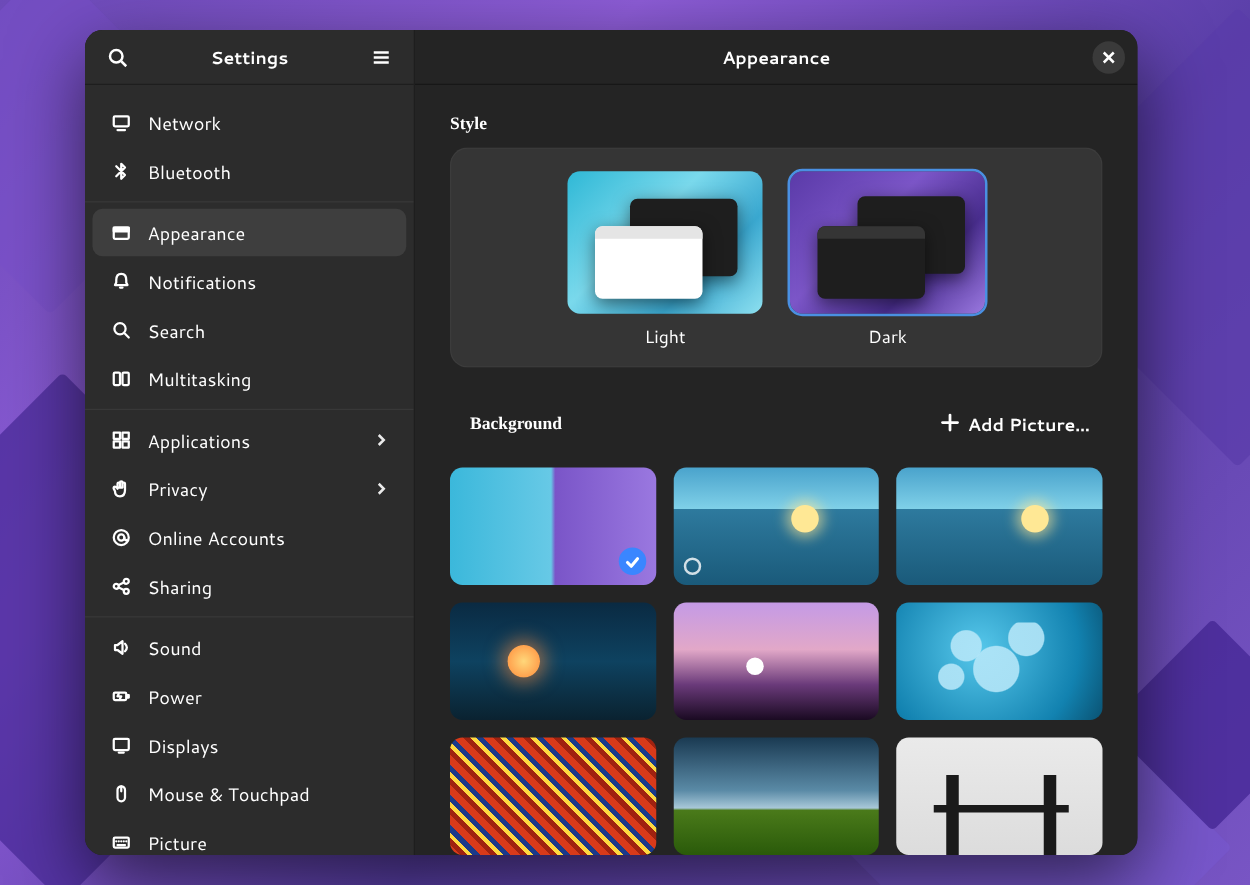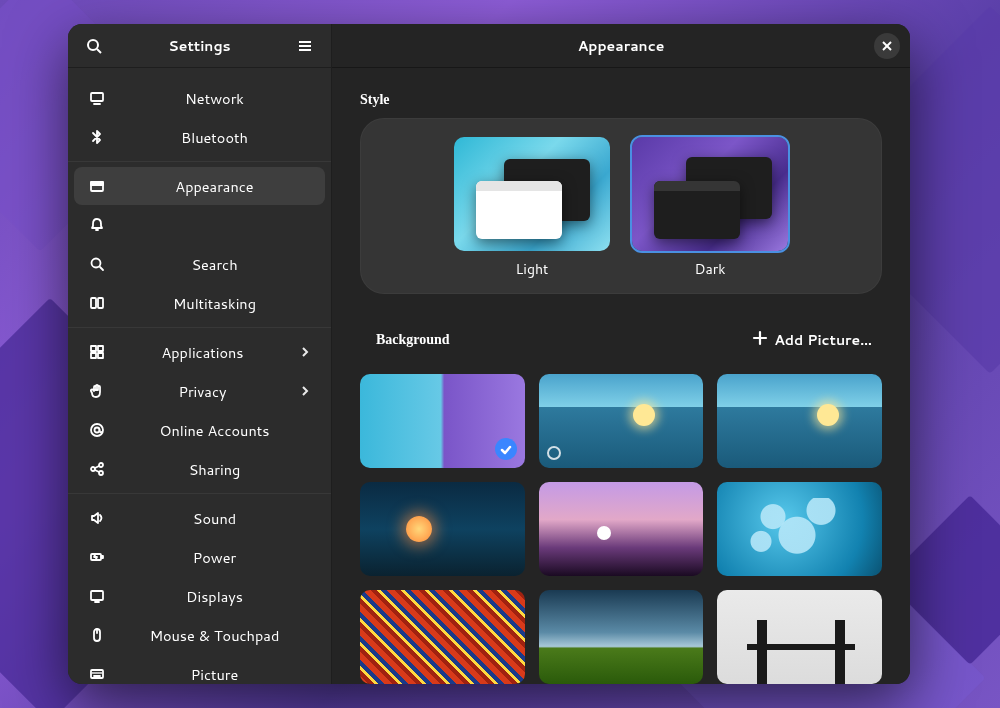--- a/index.html
+++ b/index.html
@@ -54,7 +54,7 @@
     display: flex; align-items: center; justify-content: center;
     border-radius: 6px; cursor: pointer;
   }
-  .sb-body { flex: 1; overflow: hidden; padding-top: 6px; text-align: center; }
+  .sb-body { flex: 1; overflow: hidden; padding-top: 6px; }
   .sb-group { border-bottom: 1px solid rgba(255,255,255,0.06); padding: 4px 0; }
   .sb-group:last-child { border-bottom: none; }
   .sb-item {

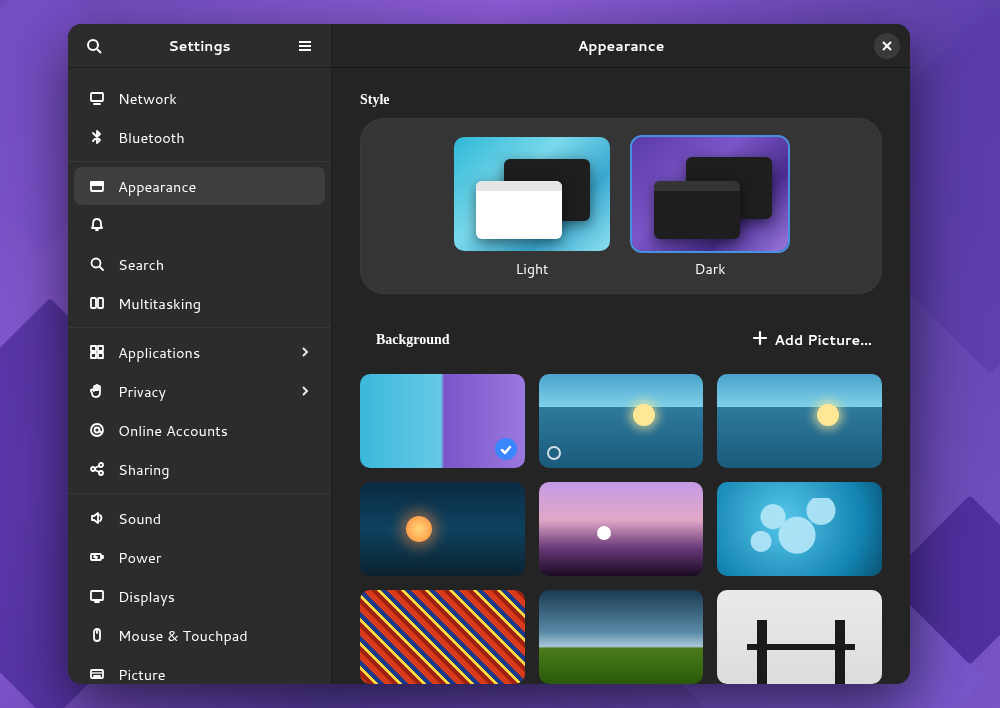--- a/index.html
+++ b/index.html
@@ -255,6 +255,7 @@
                 <line x1="7" y1="13" x2="9" y2="13"></line>
               </svg>
             </span>
+            <span class="sb-label">Notifications</span>
           </div>
           <div class="sb-item">
             <span class="sb-icon">

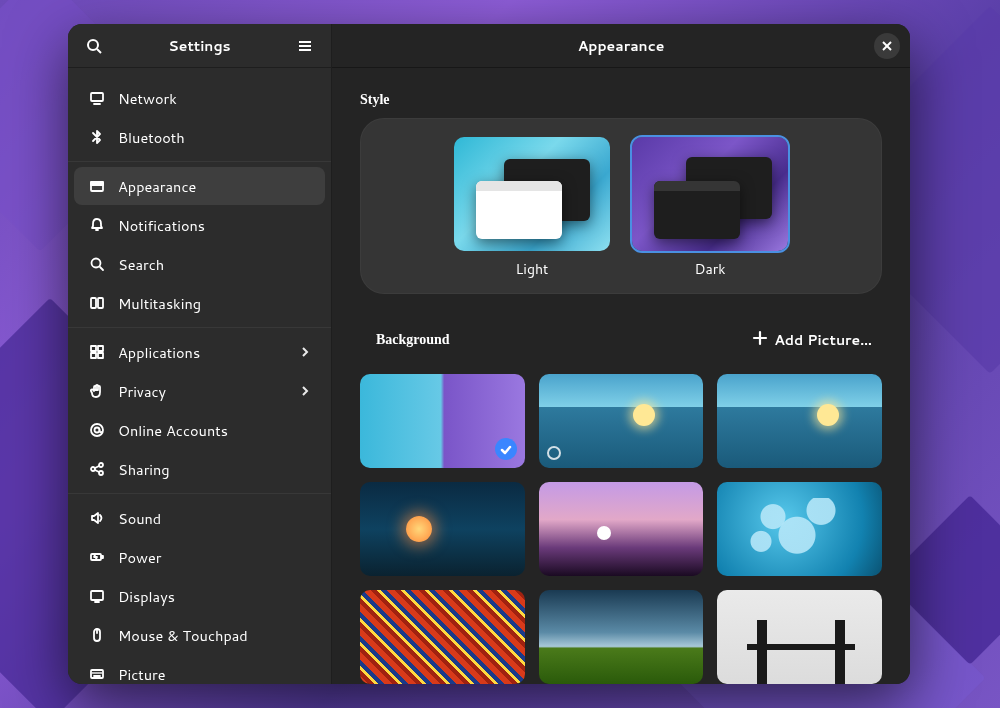--- a/index.html
+++ b/index.html
@@ -103,7 +103,7 @@
   .style-card {
     background: #353535;
     border: 1px solid rgba(255,255,255,0.04);
-    border-radius: 24px;
+    border-radius: 14px;
     padding: 18px 0 14px 0;
     display:flex; justify-content:center; gap: 22px;
   }

